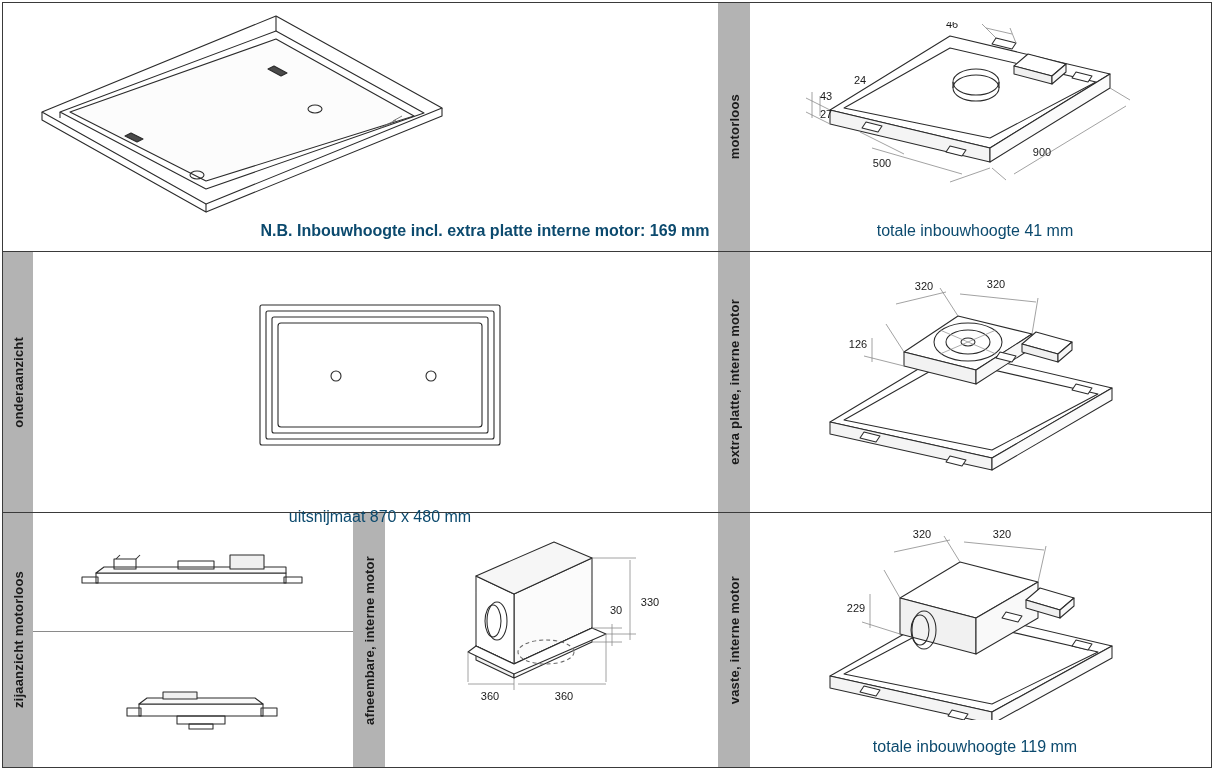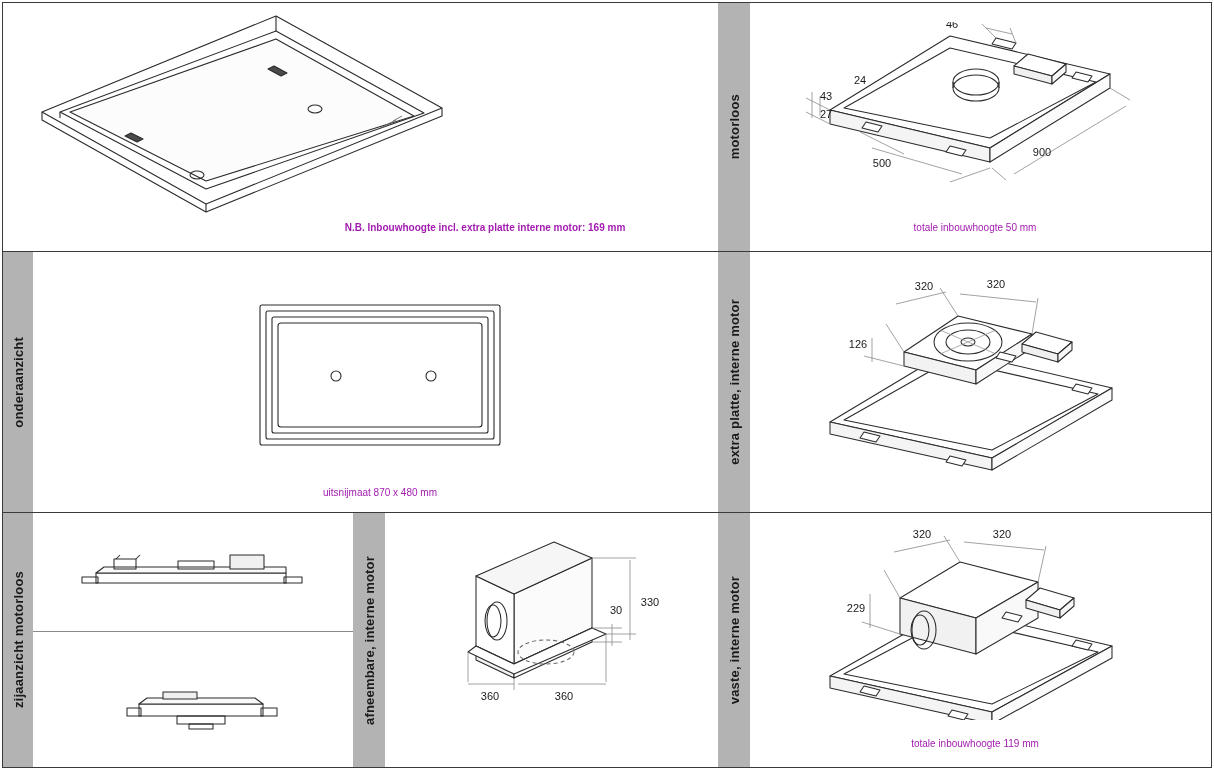--- a/index.html
+++ b/index.html
@@ -57,8 +57,8 @@
   }
   .caption {
     position: absolute;
-    font-size: 10px;
-    color: #a21caf;
+    font-size: 16px;
+    color: #0c4a6e;
     text-align: center;
     white-space: nowrap;
   }

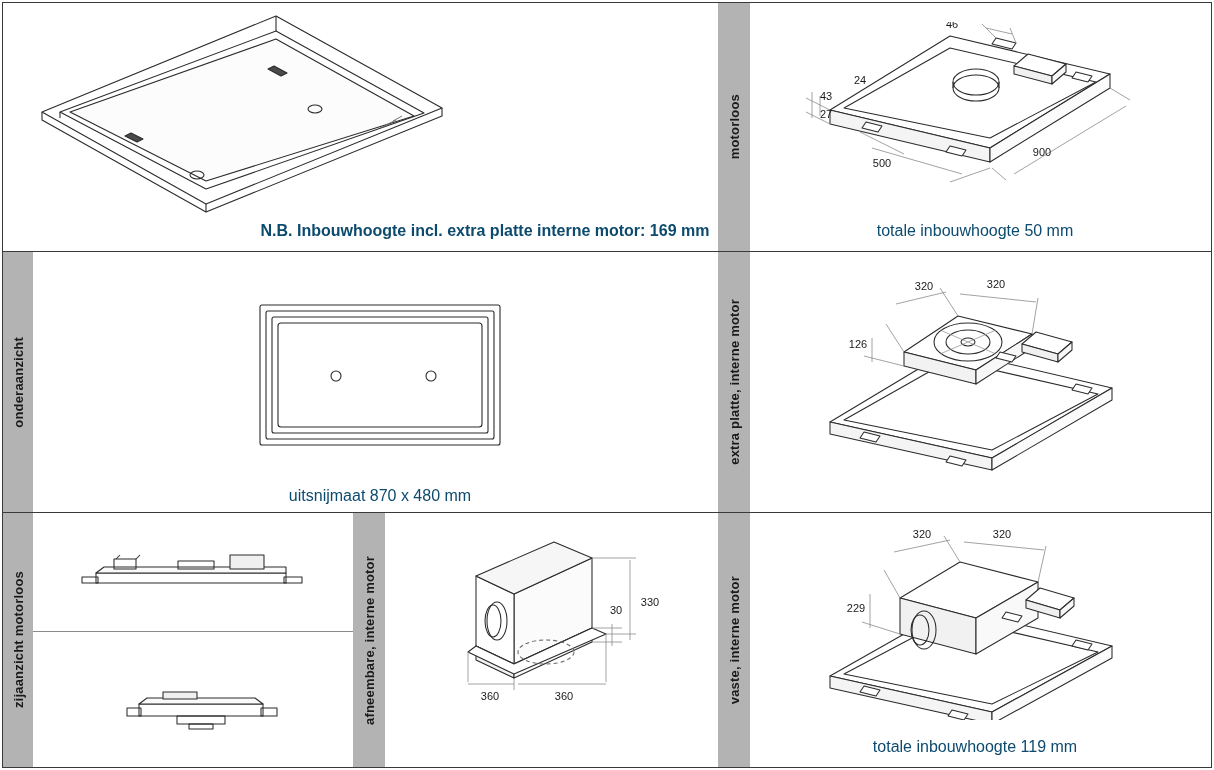--- a/index.html
+++ b/index.html
@@ -190,7 +190,7 @@
     </svg>
   </div>
 
-  <div class="caption" style="left:790px; top:222px; width:370px;">totale inbouwhoogte 50 mm</div>
+  <div class="caption" style="left:790px; top:222px; width:370px;">totale inbouwhoogte 41 mm</div>
 
   <div class="draw" style="left:255px; top:300px;">
     <svg width="250" height="150" viewBox="0 0 250 150">

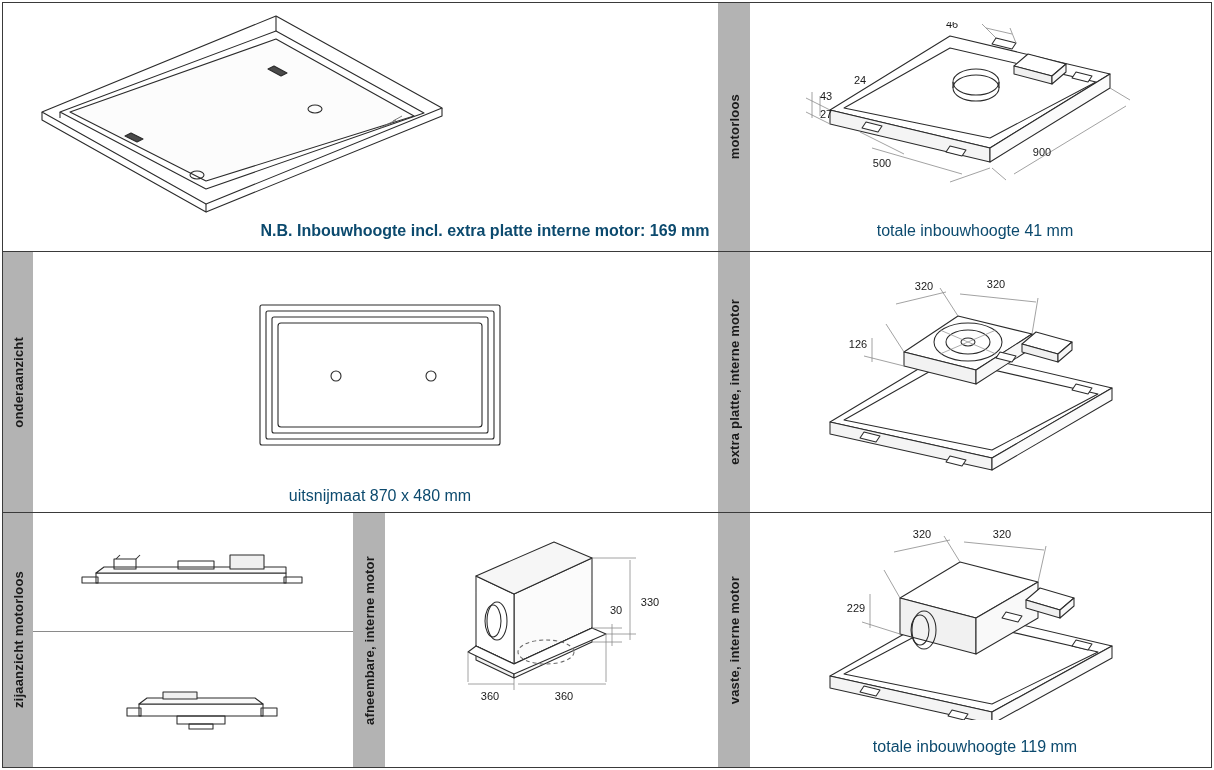--- a/index.html
+++ b/index.html
@@ -205,7 +205,7 @@
     </svg>
   </div>
 
-  <div class="caption" style="left:250px; top:487px; width:260px;">uitsnijmaat 870 x 480 mm</div>
+  <div class="caption" style="left:250px; top:508px; width:260px;">uitsnijmaat 870 x 480 mm</div>
 
   <div class="draw" style="left:800px; top:280px;">
     <svg width="350" height="195" viewBox="0 0 350 195">

